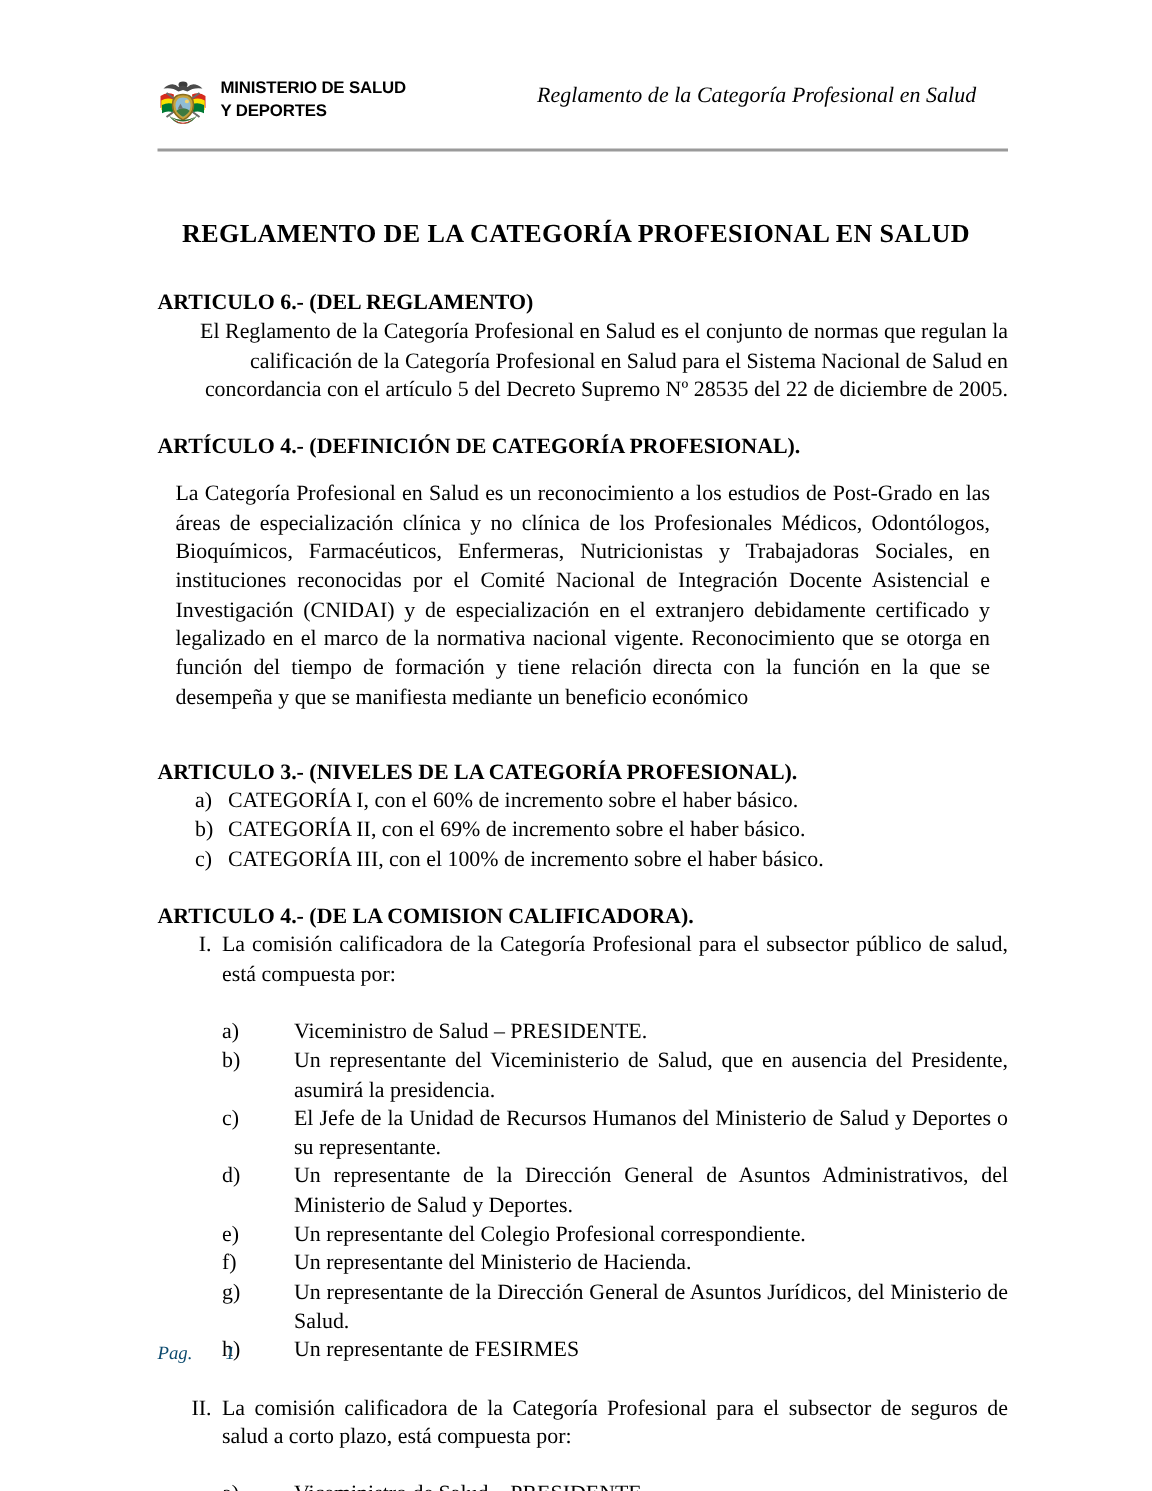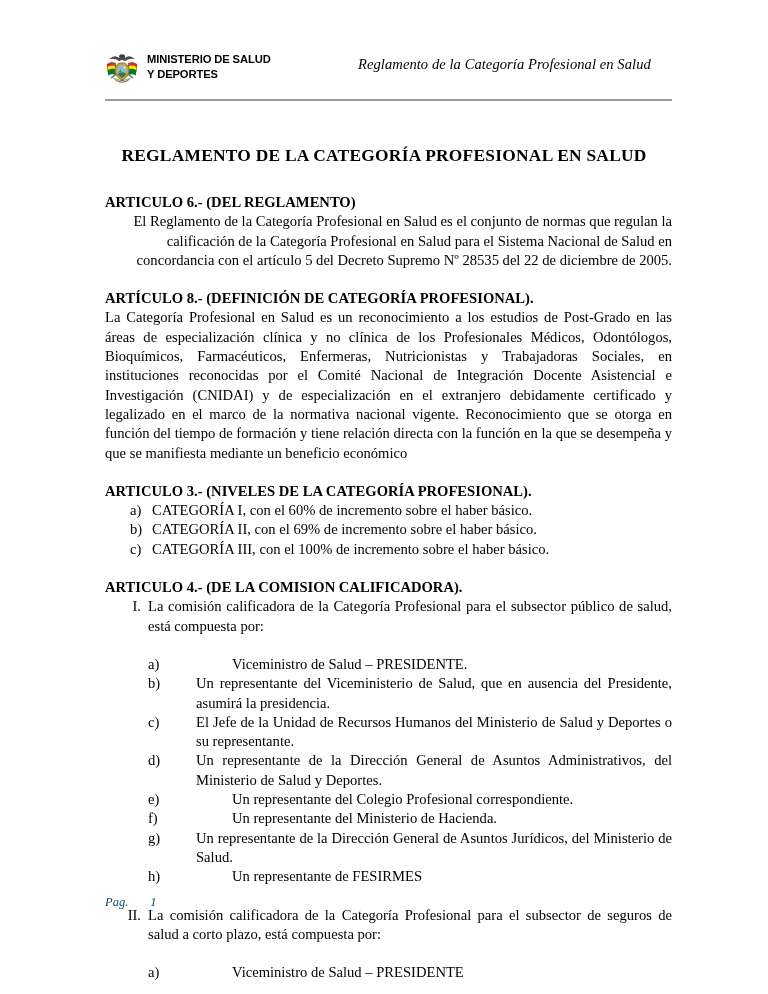--- a/index.html
+++ b/index.html
@@ -258,7 +258,7 @@
     <div class="gap-art"></div>
 
     <div>
-      <p class="art-head">ARTÍCULO 8.-  (DEFINICIÓN DE CATEGORÍA PROFESIONAL).</p>
+      <p class="art-head">ARTÍCULO 4.-  (DEFINICIÓN DE CATEGORÍA PROFESIONAL).</p>
       <p class="para">La Categoría Profesional en Salud es un reconocimiento a los estudios de Post-Grado en las áreas de especialización clínica y no clínica de los Profesionales Médicos, Odontólogos, Bioquímicos, Farmacéuticos, Enfermeras, Nutricionistas y Trabajadoras Sociales, en instituciones reconocidas por el Comité Nacional de Integración Docente Asistencial e Investigación (CNIDAI) y de especialización en el extranjero debidamente certificado y legalizado en el marco de la normativa nacional vigente. Reconocimiento que se otorga en función del tiempo de formación y tiene relación directa con la función en la que se desempeña y que se manifiesta mediante un beneficio económico</p>
     </div>
 

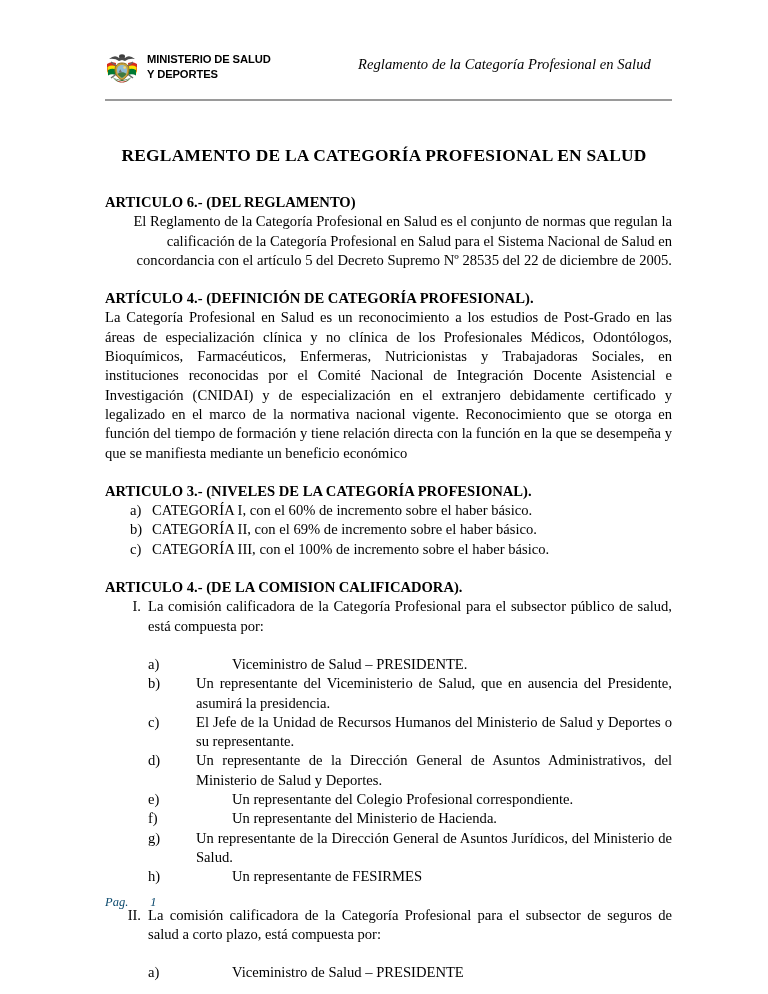--- a/index.html
+++ b/index.html
@@ -102,7 +102,7 @@
     line-height: 19.3px;
   }
   p.para {
-    margin: 0;
+    margin: 12px;
     text-align: justify;
     text-justify: inter-word;
     line-height: 19.3px;

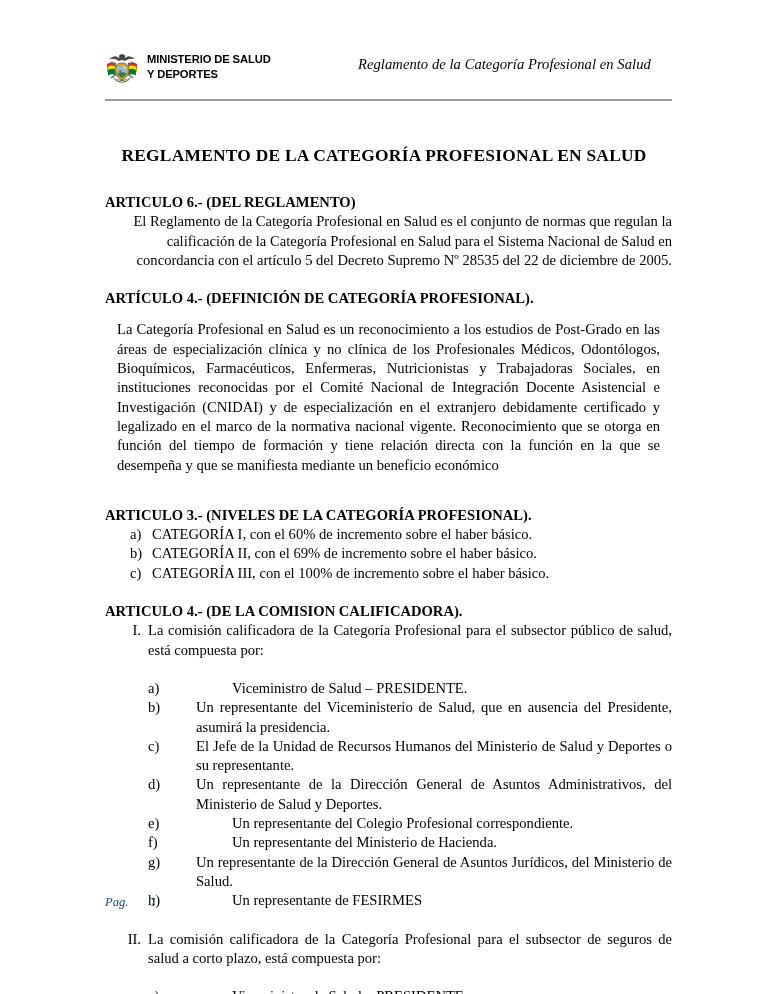--- a/index.html
+++ b/index.html
@@ -178,7 +178,7 @@
     text-align: justify;
     text-justify: inter-word;
   }
-  .sublist .stx.noj { text-align: left; margin-left: 36px; }
+  .sublist .stx.noj { text-align: left; }
 
   .sub-wrap {
     margin-left: 43px;

